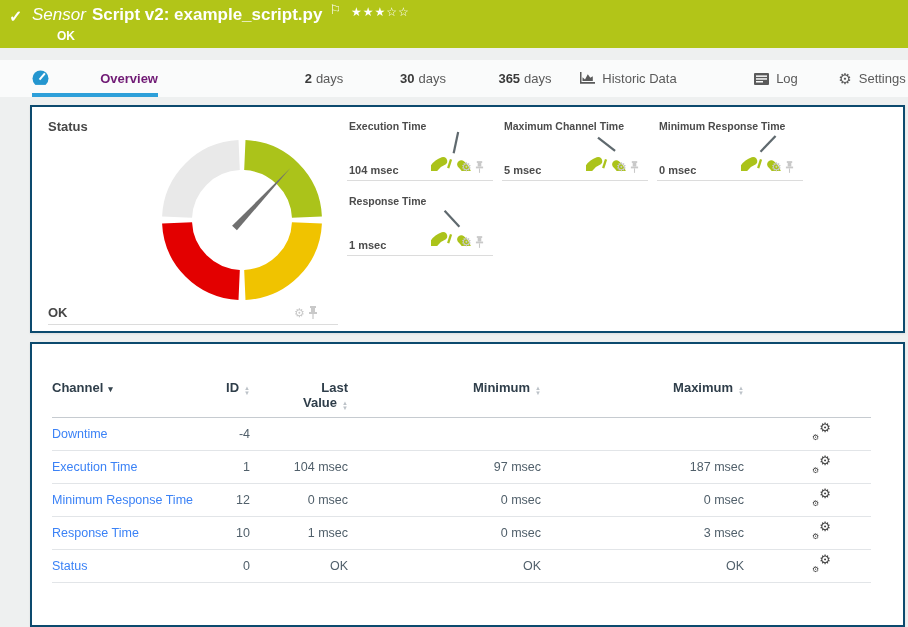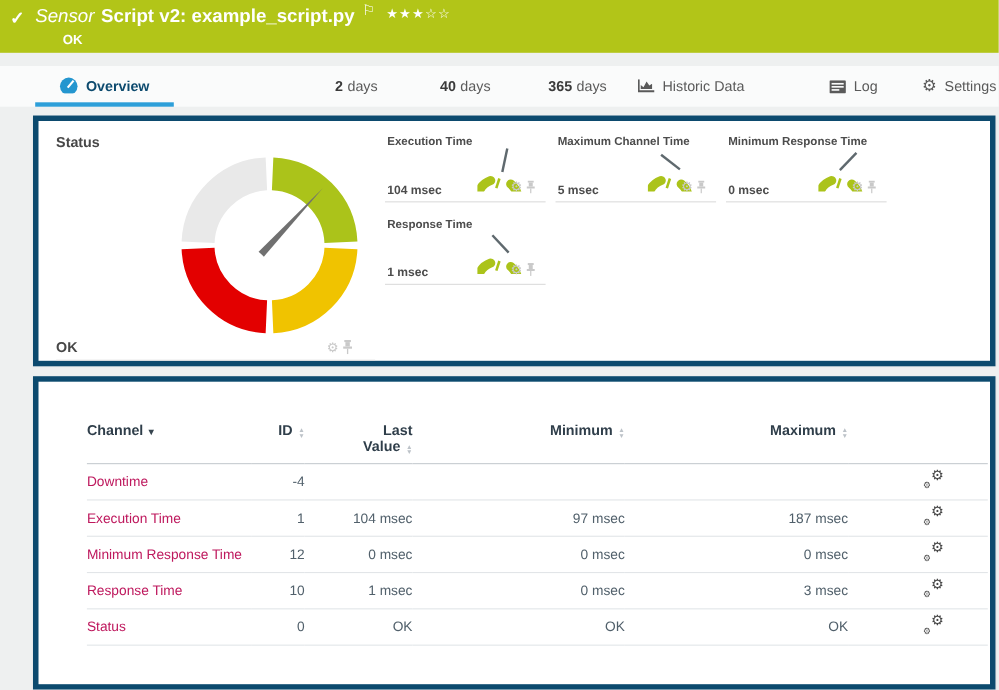--- a/index.html
+++ b/index.html
@@ -25,7 +25,7 @@
   .tab { position:absolute; top:0; height:37px; display:flex; align-items:center; justify-content:center;
          gap:7px; font-size:13px; color:#5a5a5a; cursor:pointer; white-space:nowrap; }
   .tab .num { font-weight:bold; color:#3a3a3a; margin-right:-3px; }
-  .tab-overview { left:32px;  width:126px; color:#0c4a6e; font-weight:bold; }
+  .tab-overview { left:32px;  width:126px; color:#701a75; font-weight:bold;justify-content:space-between; }
   .tab-overview::after { content:""; position:absolute; left:0; right:0; bottom:0; height:4px; background:#2d9fd9; }
   .tab-livedata { left:172px; width:90px; }
   .tab-2days    { left:292px; width:64px; }

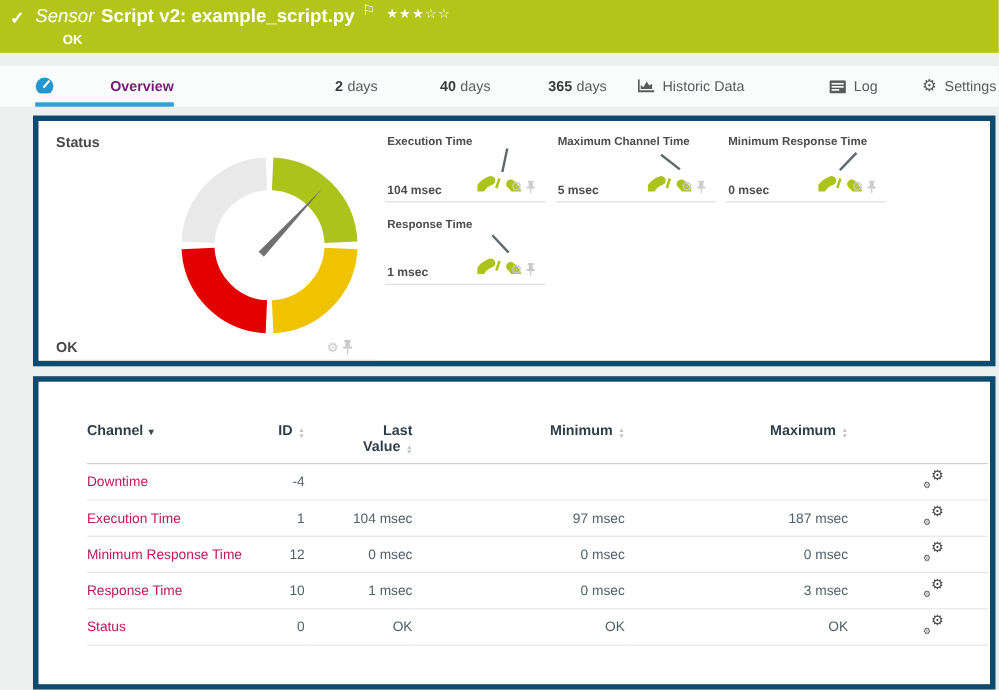--- a/index.html
+++ b/index.html
@@ -105,7 +105,7 @@
     <span>days</span>
   </div>
   <div class="tab tab-30days">
-    <span class="num">40</span>
+    <span class="num">30</span>
     <span>days</span>
   </div>
   <div class="tab tab-365days">

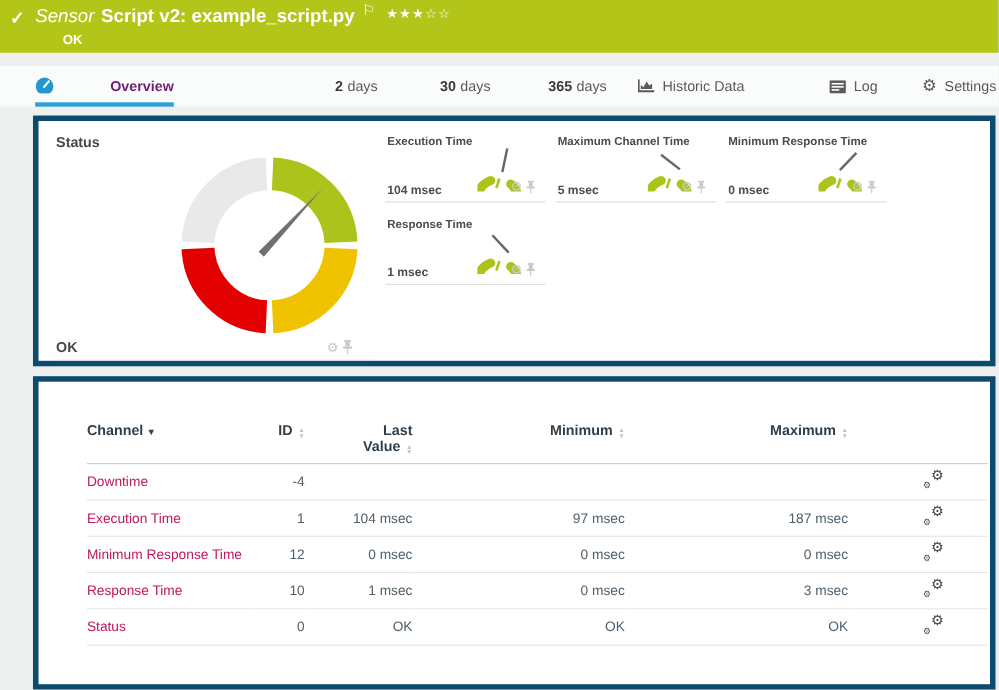--- a/index.html
+++ b/index.html
@@ -37,7 +37,7 @@
   .tab-gear-glyph { font-size:15px; color:#5a5a5a; line-height:1; }
 
   
-  .panel { position:absolute; background:#fff; border:5px solid #0c4a6e; box-shadow:0 1px 2px rgba(0,0,0,.08); }
+  .panel { position:absolute; background:#fff; border:2px solid #0c4a6e; box-shadow:0 1px 2px rgba(0,0,0,.08); }
   .status-panel { left:30px; top:105px; width:875px; height:228px; }
   .table-panel  { left:30px; top:342px; width:875px; height:285px; overflow:hidden; }
 

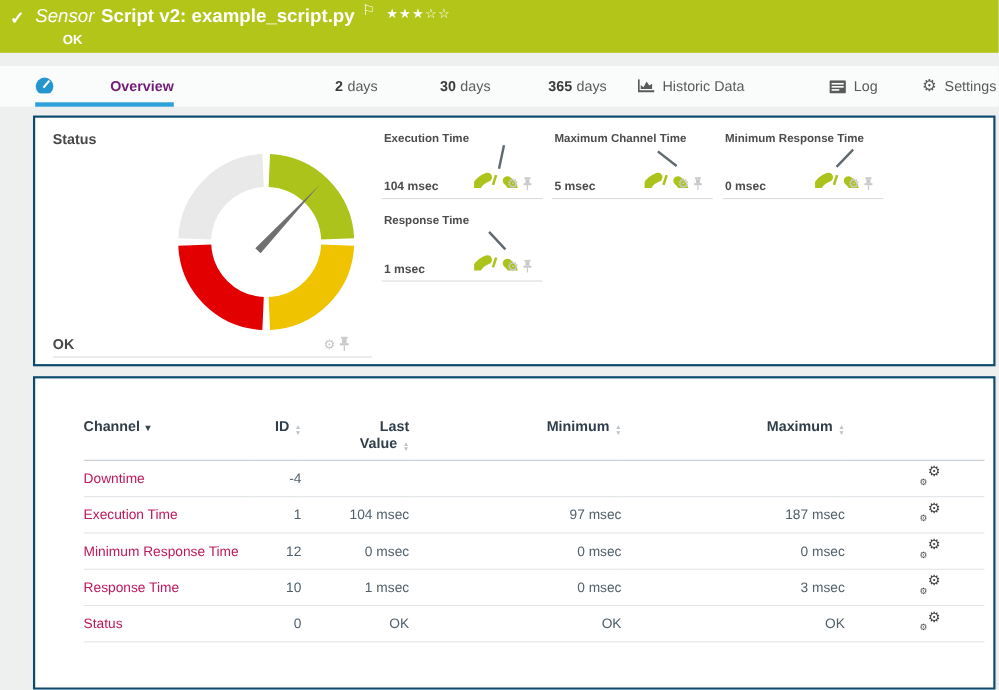--- a/index.html
+++ b/index.html
@@ -63,7 +63,7 @@
   .mg-line  { position:absolute; left:0; right:0; bottom:0; height:1px; background:#dcdcdc; }
 
   
-  table { position:absolute; left:44px; top:36px; width:819px; border-collapse:collapse; table-layout:fixed; }
+  table { position:absolute; left:20px; top:36px; width:819px; border-collapse:collapse; table-layout:fixed; }
   th { font-size:13px; font-weight:bold; color:#2f3e4a; vertical-align:top; padding:0 0 6px 0;
        border-bottom:1px solid #c6cbd0; text-align:right; line-height:15px; }
   th.col-channel { text-align:left; }

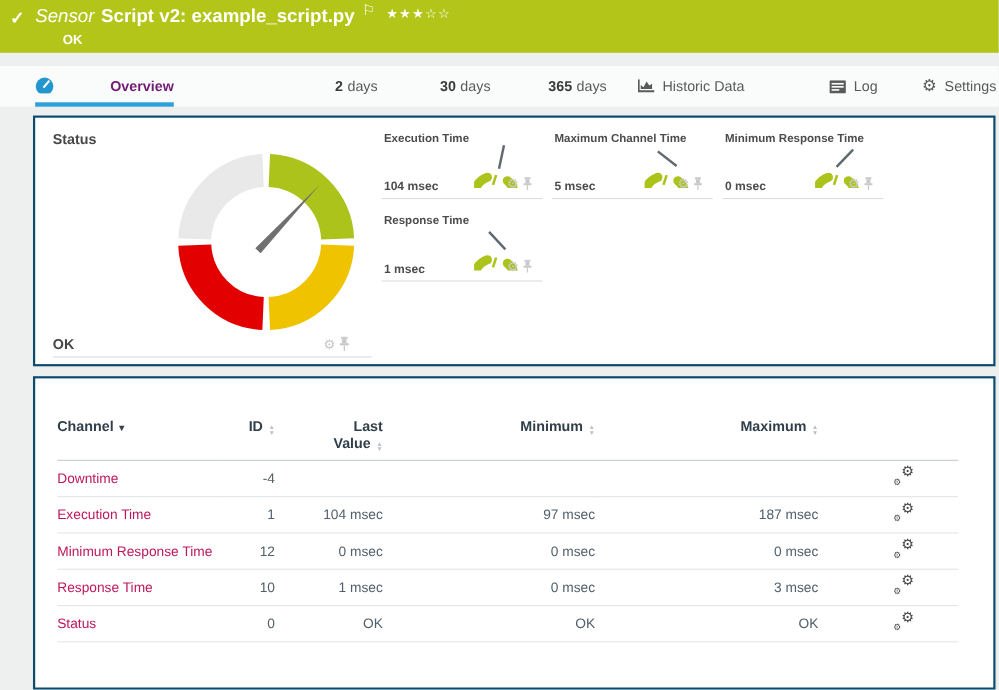--- a/index.html
+++ b/index.html
@@ -68,7 +68,7 @@
        border-bottom:1px solid #c6cbd0; text-align:right; line-height:15px; }
   th.col-channel { text-align:left; }
   td { font-size:12.5px; color:#51606b; height:33px; border-bottom:1px solid #e2e5e8; text-align:right; white-space:nowrap; }
-  td.cell-channel { text-align:left; color:#be185d; }
+  td.cell-channel { text-align:left; color:#3b82f6; }
   td.cell-actions, th.col-actions { padding-right:40px; }
   .sort { display:inline-flex; flex-direction:column; margin-left:5px; color:#bcc2c8; font-size:6px; line-height:5px; cursor:pointer; vertical-align:2px; }
   .sort-active { font-size:9px; color:#37454f; margin-left:5px; cursor:pointer; }

